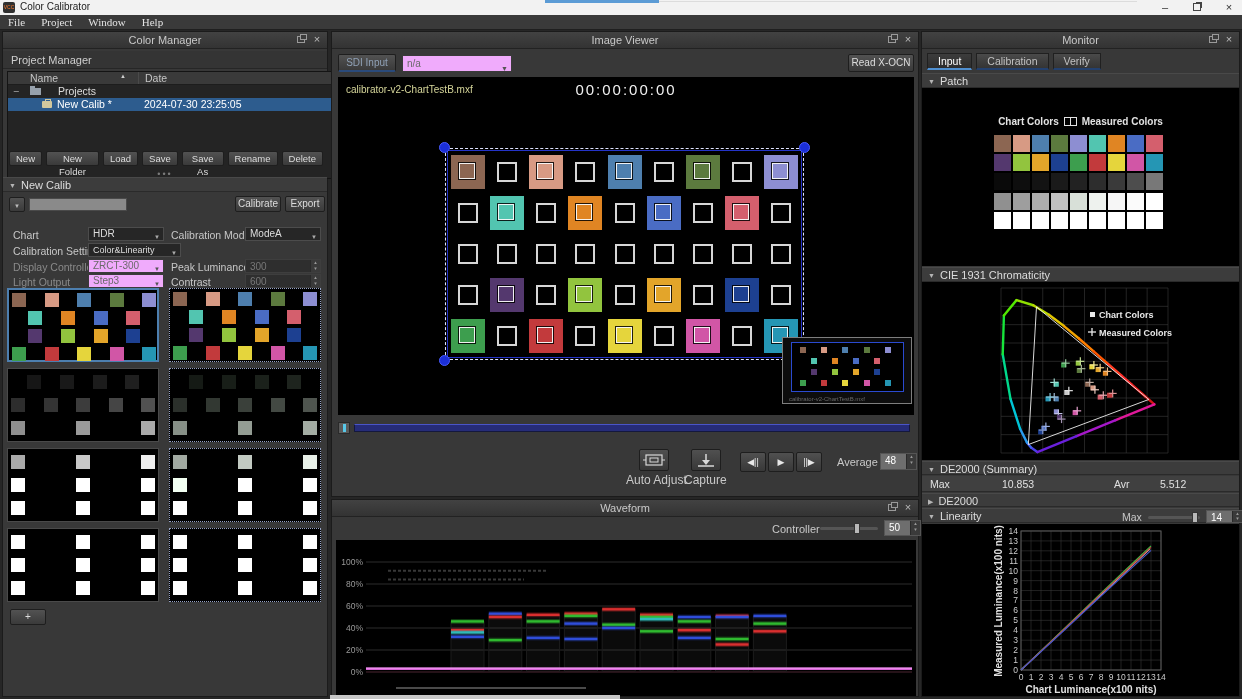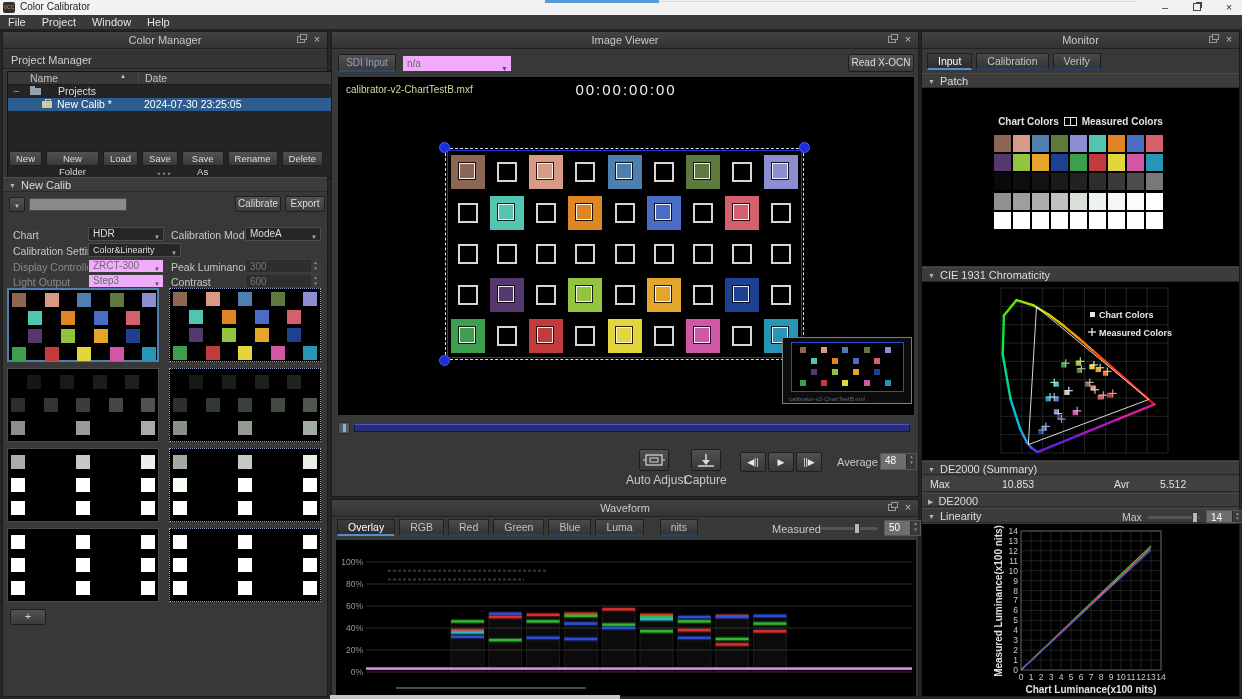--- a/index.html
+++ b/index.html
@@ -18,7 +18,7 @@
   .maxbox { display:inline-block; width:8px; height:8px; border:1px solid #444; margin-top:3px; background:#f2f2f2; box-shadow:2px -2px 0 -1px #444; }
 
   .menubar { position:absolute; left:0; top:15px; width:1242px; height:15px; background:#3a3a3a; border-bottom:1px solid #1f1f1f; display:flex; align-items:center; z-index:40; }
-  .menu-item { font-size:11px; color:#e3e3e3; padding:0 8px; height:15px; line-height:15px; cursor:default; }
+  .menu-item { font-size:11px; color:#e3e3e3; padding:0 8px; height:15px; line-height:15px; cursor:default;font-family:Liberation Serif, serif; }
 
   
   .panel { position:absolute; background:#383838; border:1px solid #1b1b1b; }

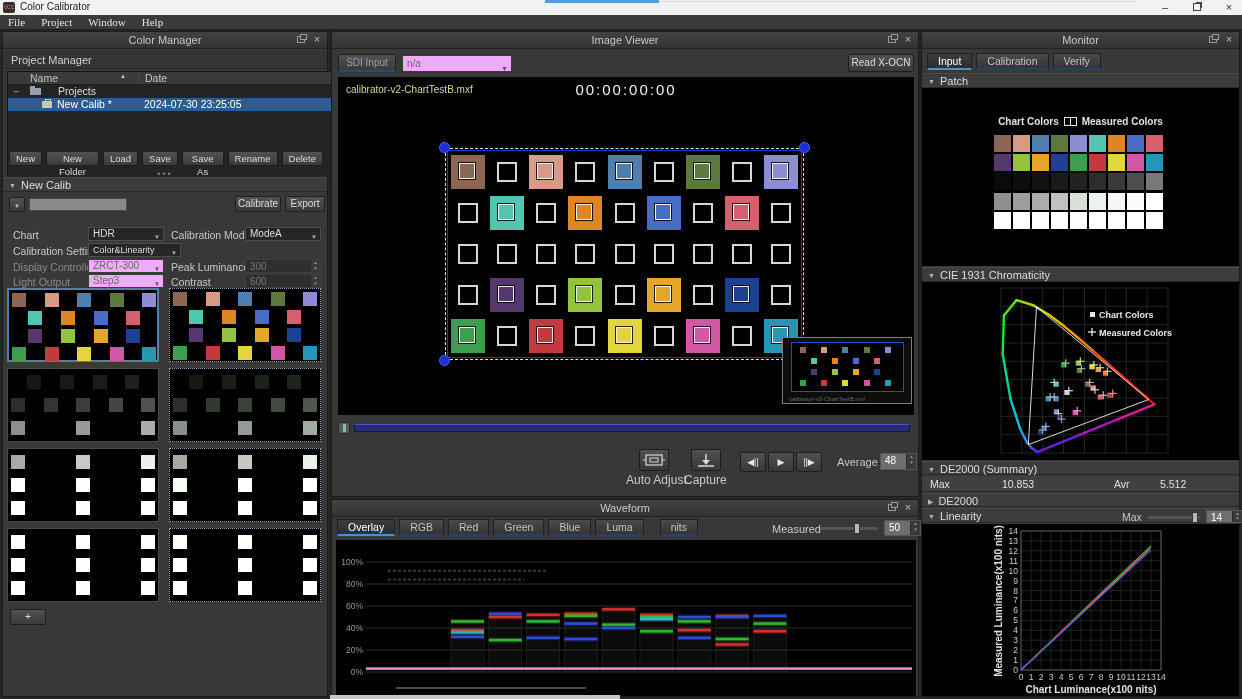--- a/index.html
+++ b/index.html
@@ -480,15 +480,6 @@
     <span class="picon-float" style="right:22px;"></span>
     <span class="picon-close" style="right:5px;">×</span>
   </div>
-  <div class="wf-tabs" id="wf-tabs">
-      <div class="tab active">Overlay</div>
-      <div class="tab">RGB</div>
-      <div class="tab">Red</div>
-      <div class="tab">Green</div>
-      <div class="tab">Blue</div>
-      <div class="tab">Luma</div>
-      <div class="tab" style="margin-left: 12px;">nits</div>
-    </div>
   <span class="ctrl-label" style="left:440px;top:23px;font-size:11px;">Measured</span>
   <div class="slider" style="left:488px;top:27px;width:58px;">
       <span class="knob" style="left:34px;"></span>

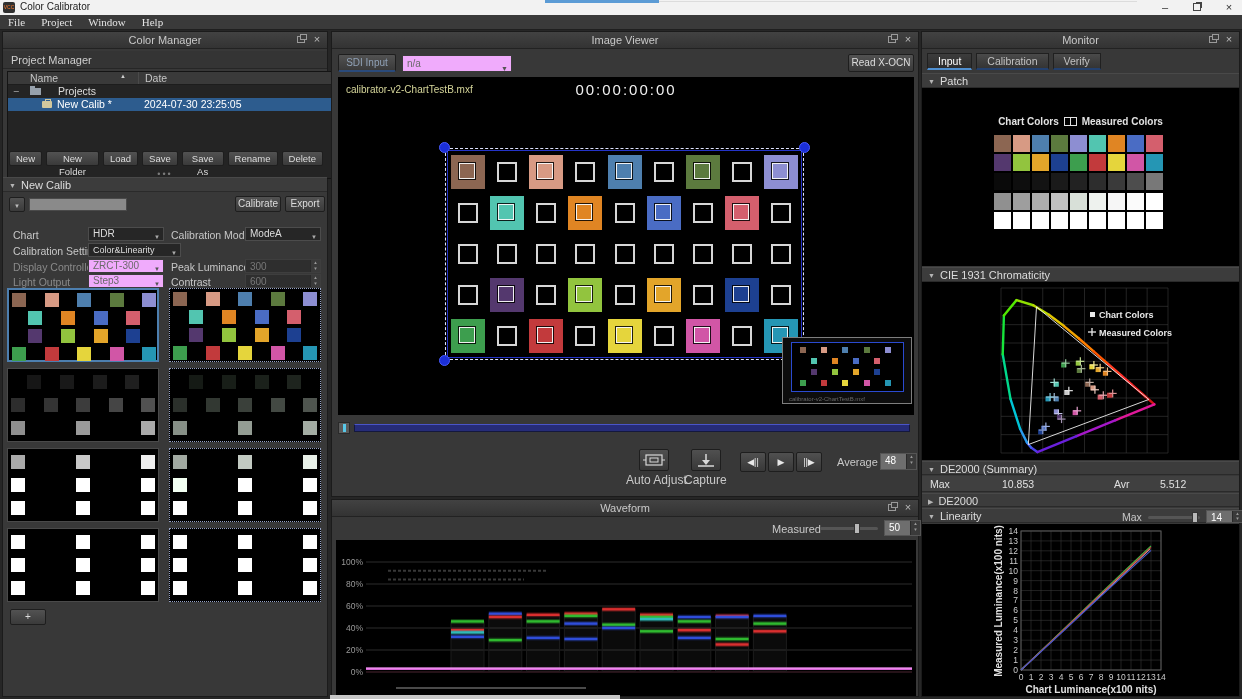--- a/index.html
+++ b/index.html
@@ -480,7 +480,7 @@
     <span class="picon-float" style="right:22px;"></span>
     <span class="picon-close" style="right:5px;">×</span>
   </div>
-  <span class="ctrl-label" style="left:440px;top:23px;font-size:11px;">Measured</span>
+  <span class="ctrl-label" style="left:440px;top:23px;font-size:11px;">Controller</span>
   <div class="slider" style="left:488px;top:27px;width:58px;">
       <span class="knob" style="left:34px;"></span>
     </div>

